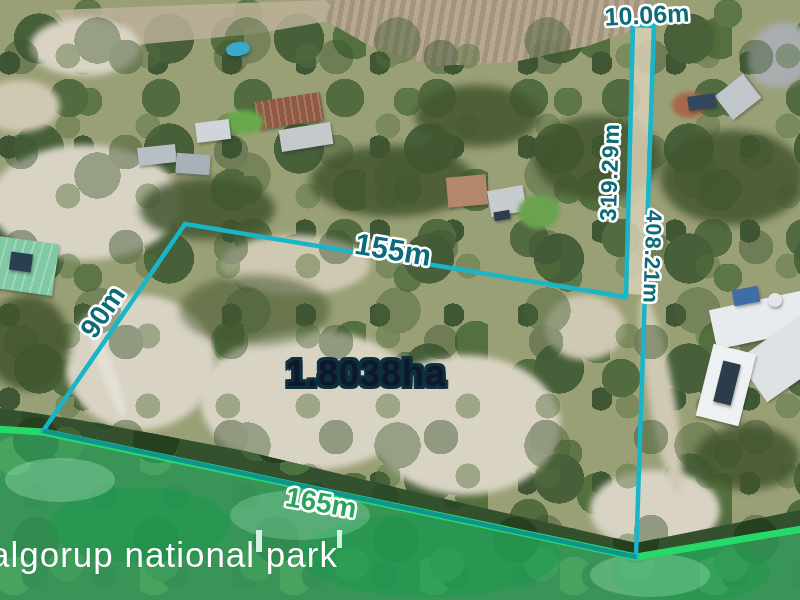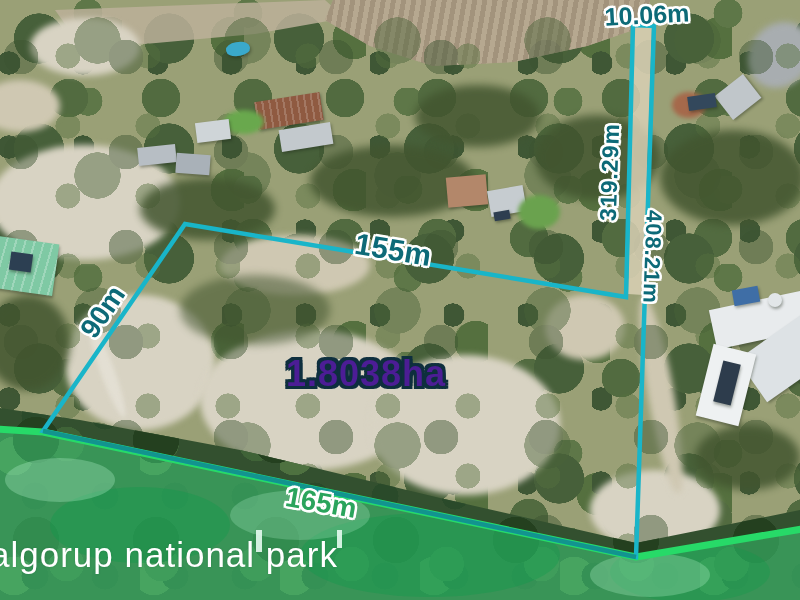--- a/index.html
+++ b/index.html
@@ -70,7 +70,7 @@
                 -2.5px 0 0 #fff,2.5px 0 0 #fff,0 -2.5px 0 #fff,0 2.5px 0 #fff;
   }
   .area-lbl{
-    color:#4c1d95;letter-spacing:1px;
+    color:#0f172a;letter-spacing:1px;
     text-shadow:-3px -3px 0 #0e2f3e,3px -3px 0 #0e2f3e,-3px 3px 0 #0e2f3e,3px 3px 0 #0e2f3e,
                 -3px 0 0 #0e2f3e,3px 0 0 #0e2f3e,0 -3px 0 #0e2f3e,0 3px 0 #0e2f3e;
   }

